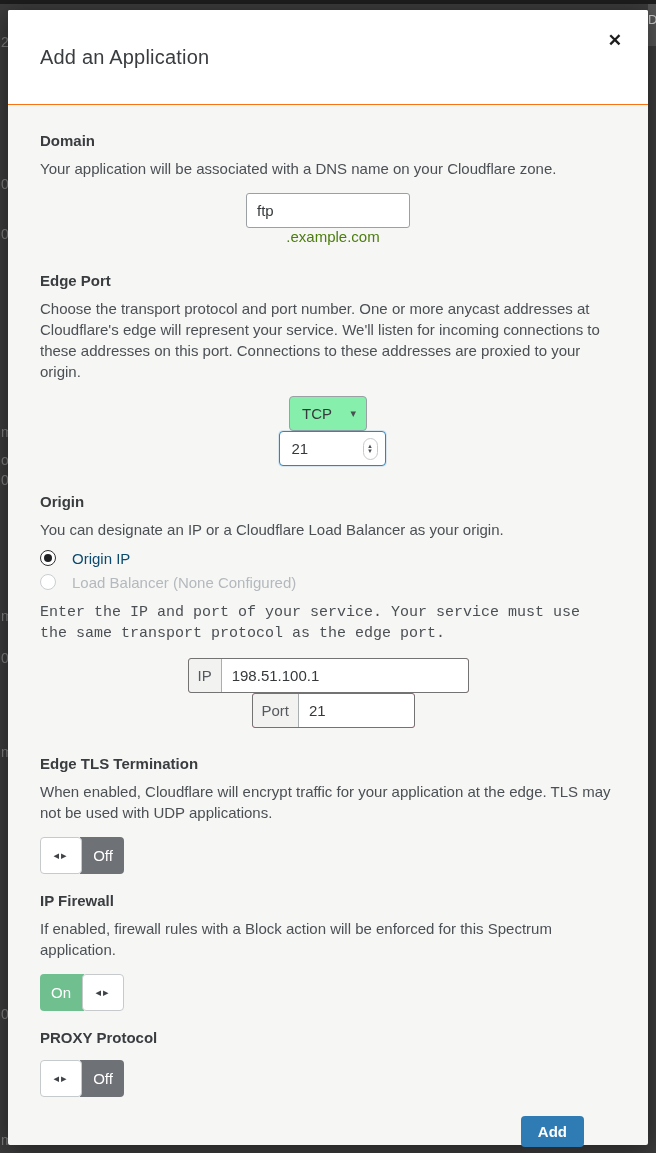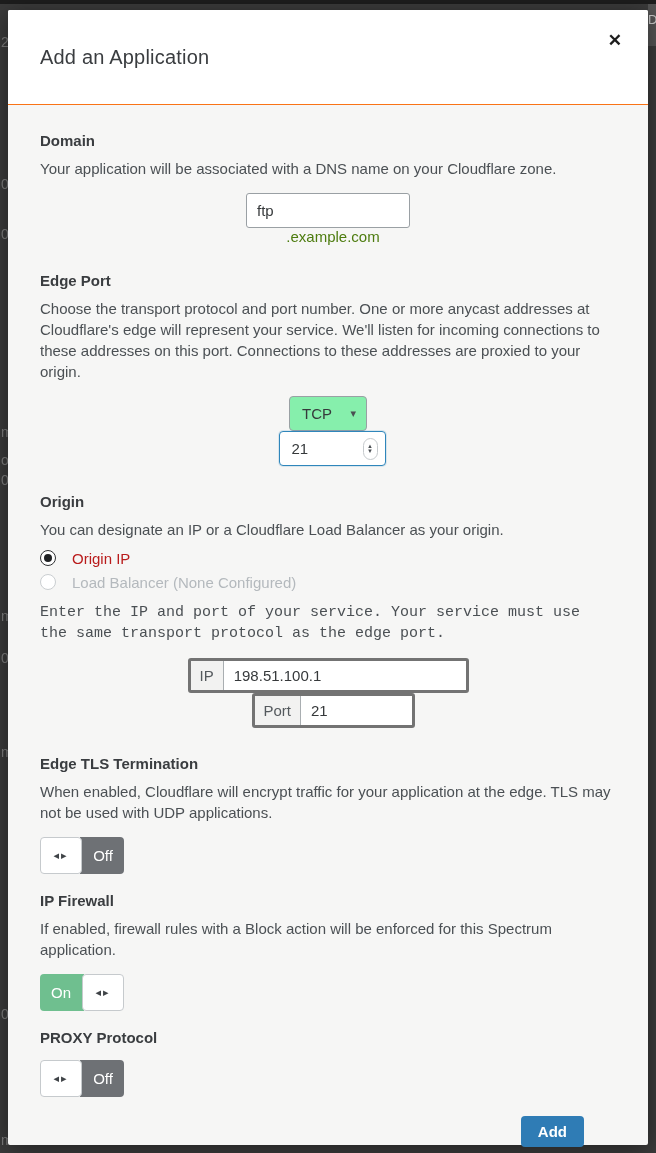--- a/index.html
+++ b/index.html
@@ -84,7 +84,7 @@
   }
   .radio-outer.disabled { border-color:#caced1; }
   .radio-dot { width:8px; height:8px; border-radius:50%; background:#1f2123; }
-  .radio-label { font-size:15px; color:#b91c1c; margin-left:16px; }
+  .radio-label { font-size:15px; color:#0c4a6e; margin-left:16px; }
   .radio-label.disabled { color:#b4b9bd; }
   .desc2 { margin-top:8px;font-family:Liberation Mono, monospace; }
 

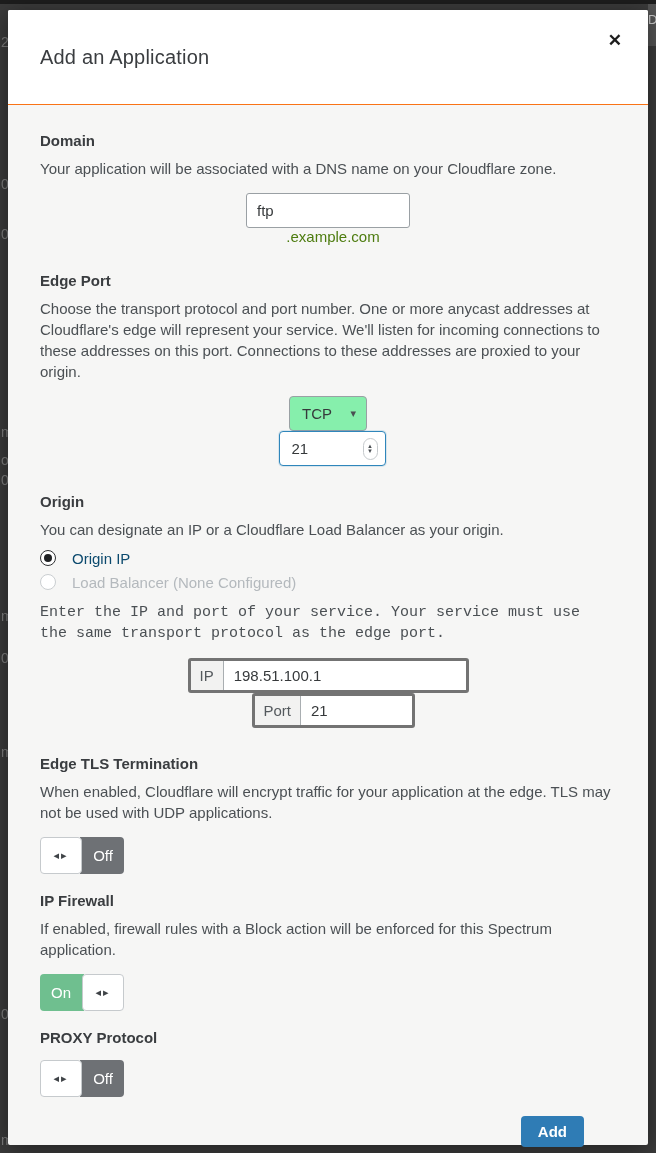--- a/index.html
+++ b/index.html
@@ -89,7 +89,7 @@
   .desc2 { margin-top:8px;font-family:Liberation Mono, monospace; }
 
   .input-group {
-    display:flex; height:35px; border:3px solid #737373; border-radius:3px;
+    display:flex; height:35px; border:1px solid #737373; border-radius:3px;
     background:#be185d; overflow:hidden; align-items:stretch;
   }
   .ip-group { width:281px; }

